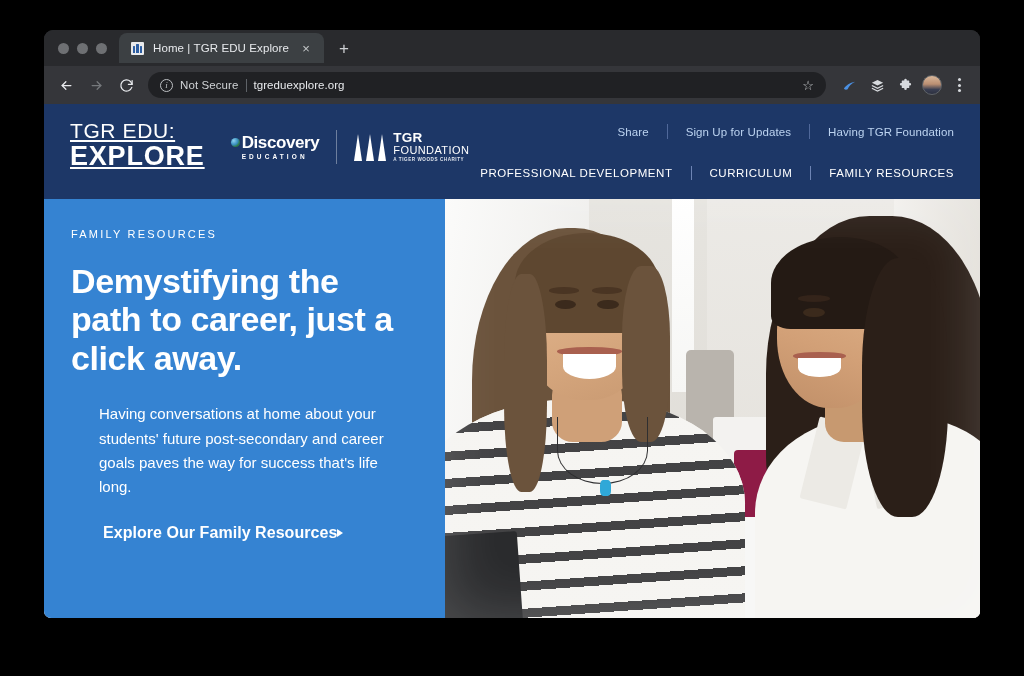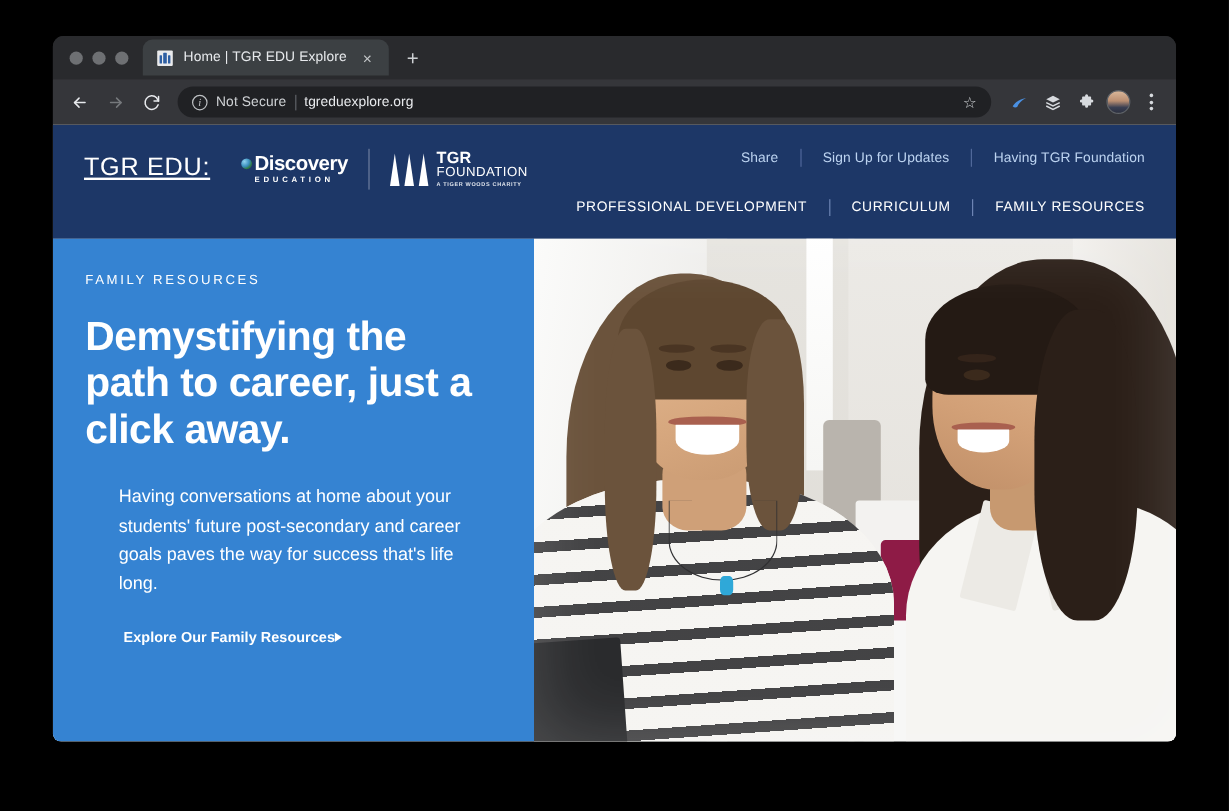--- a/index.html
+++ b/index.html
@@ -386,6 +386,7 @@
       <div class="brand-row">
         <a class="wordmark" href="#">
           <div class="l1">TGR EDU:</div>
+          <div class="l2">EXPLORE</div>
         </a>
 
         <div class="partner-logos">

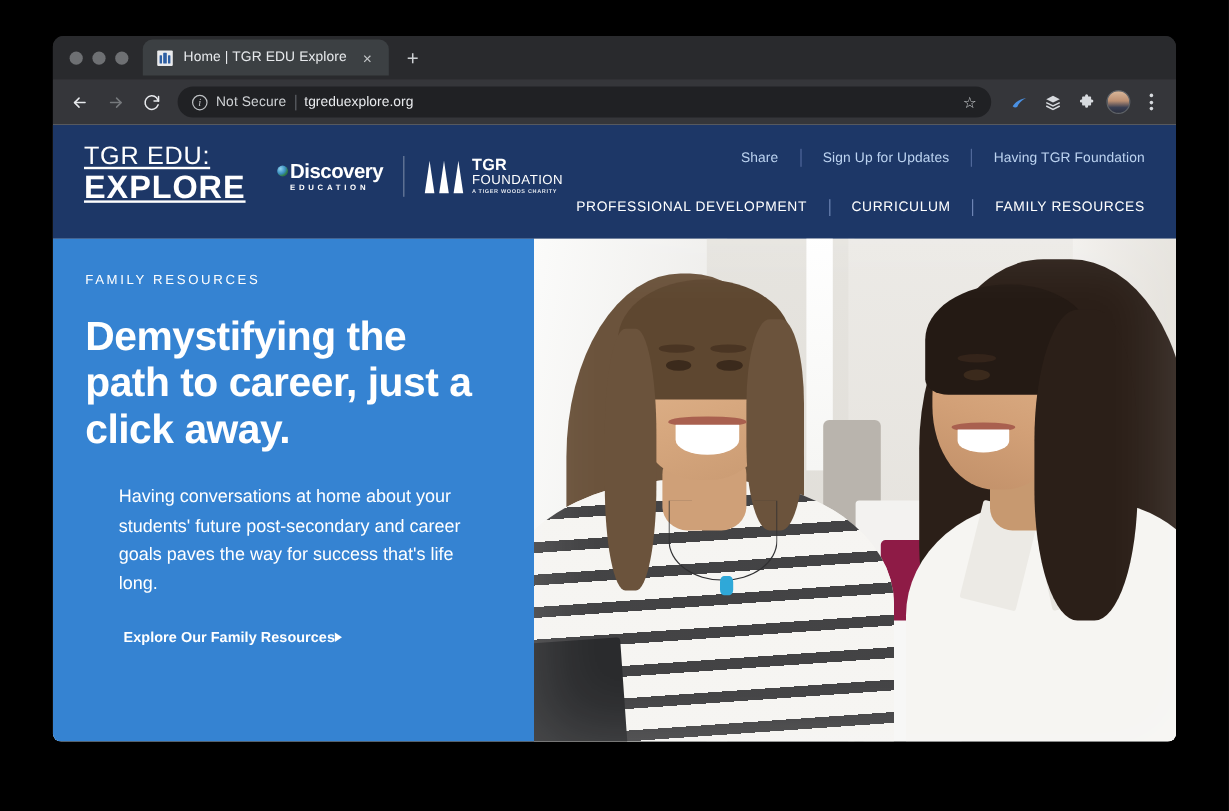--- a/index.html
+++ b/index.html
@@ -216,7 +216,7 @@
   }
   .cta {
     display: inline-flex; align-items: center; gap: 0;
-    color: #ffffff; font-size: 12px; font-weight: 700;
+    color: #ffffff; font-size: 16px; font-weight: 700;
     text-decoration: none; margin-top: 25px; letter-spacing: .05px; padding-left: 32px;
   }
   .cta .arrow {

